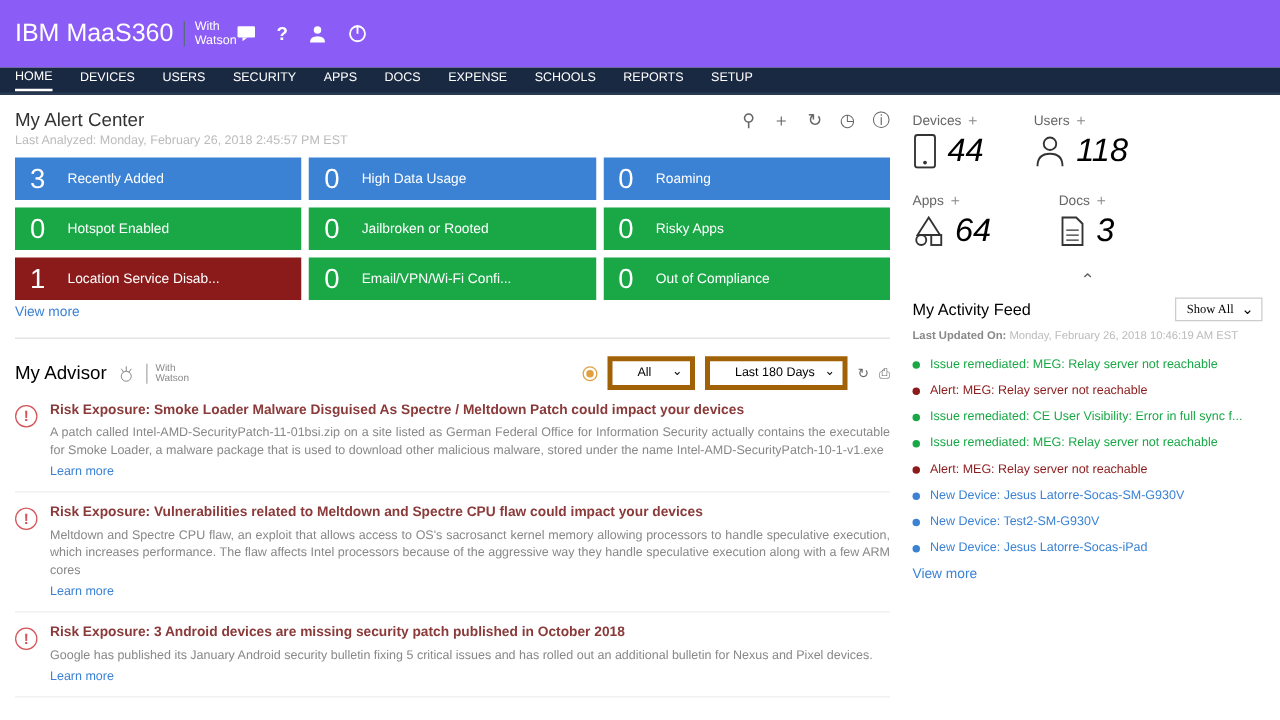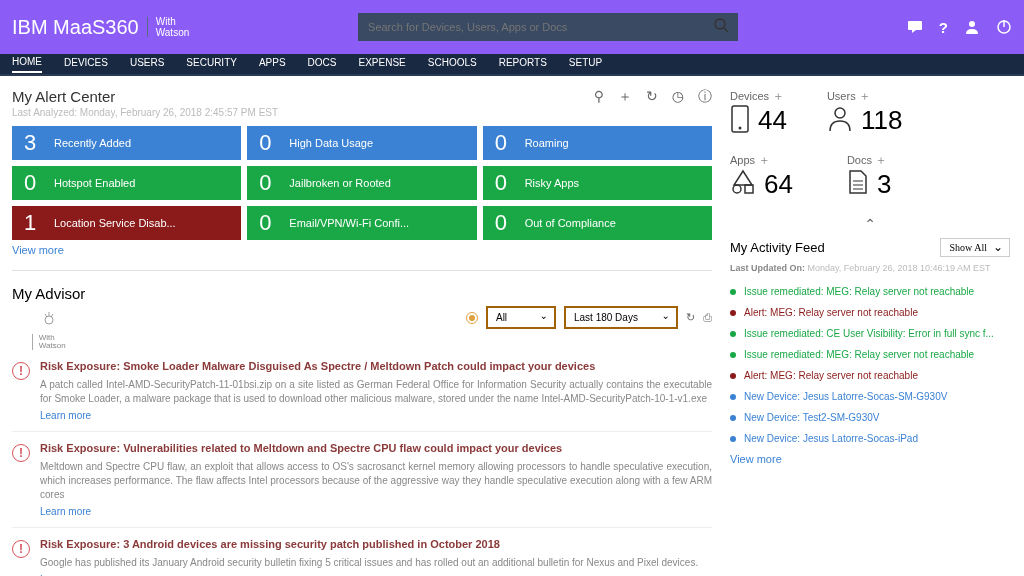--- a/index.html
+++ b/index.html
@@ -80,15 +80,6 @@
       <div>Watson</div>
     </div>
   </div>
-  <div class="search-wrap">
-    <div class="search-container">
-      <input class="search-box" placeholder="Search for Devices, Users, Apps or Docs" style="">
-      <svg class="search-icon-svg" width="16" height="16" viewBox="0 0 16 16">
-          <circle cx="6" cy="6" r="5" fill="none" stroke="#333" stroke-width="1.5"></circle>
-          <line x1="10" y1="10" x2="14" y2="14" stroke="#333" stroke-width="1.5"></line>
-        </svg>
-    </div>
-  </div>
   <div class="header-icons">
     <svg width="16" height="16" viewBox="0 0 16 16">
         <rect x="1" y="2" width="14" height="9" rx="1" fill="#fff"></rect>

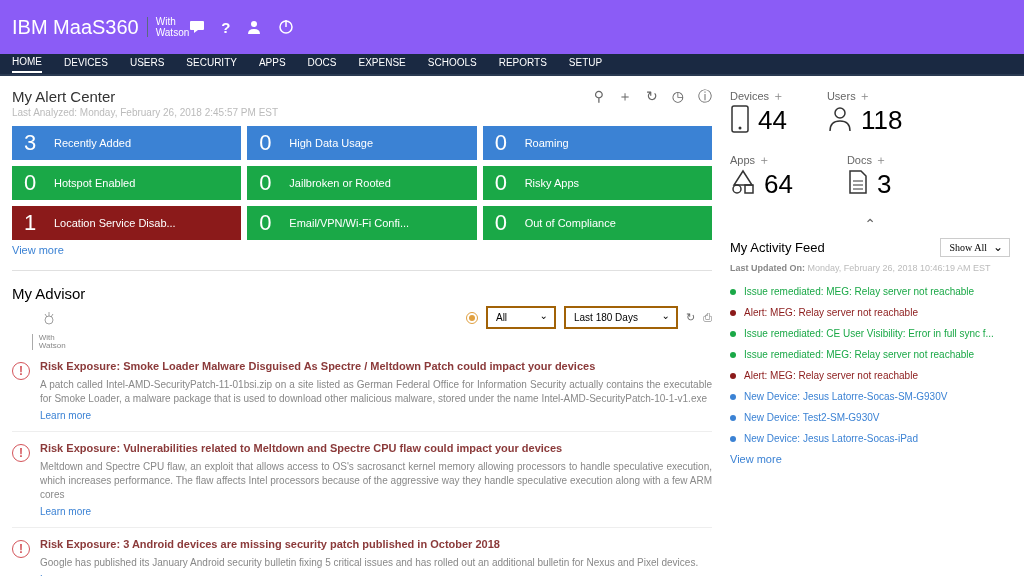--- a/index.html
+++ b/index.html
@@ -46,7 +46,7 @@
 .advisor-desc { color: #888; font-size: 10px; line-height: 1.4; text-align: justify; }
 .learn-more { color: #3b82d4; font-size: 10px; margin-top: 4px; cursor: pointer; }
 .stats-row { display: flex; gap: 40px; margin-bottom: 16px; }
-.stat-block { display: flex; gap: 8px; }
+.stat-block { display: flex; align-items: center; gap: 8px; font-style: italic; }
 .stat-label { font-size: 11px; color: #666; }
 .stat-value { font-size: 26px; font-weight: 400; }
 .collapse-arrow { text-align: center; font-size: 14px; color: #666; cursor: pointer; margin: 6px 0; }

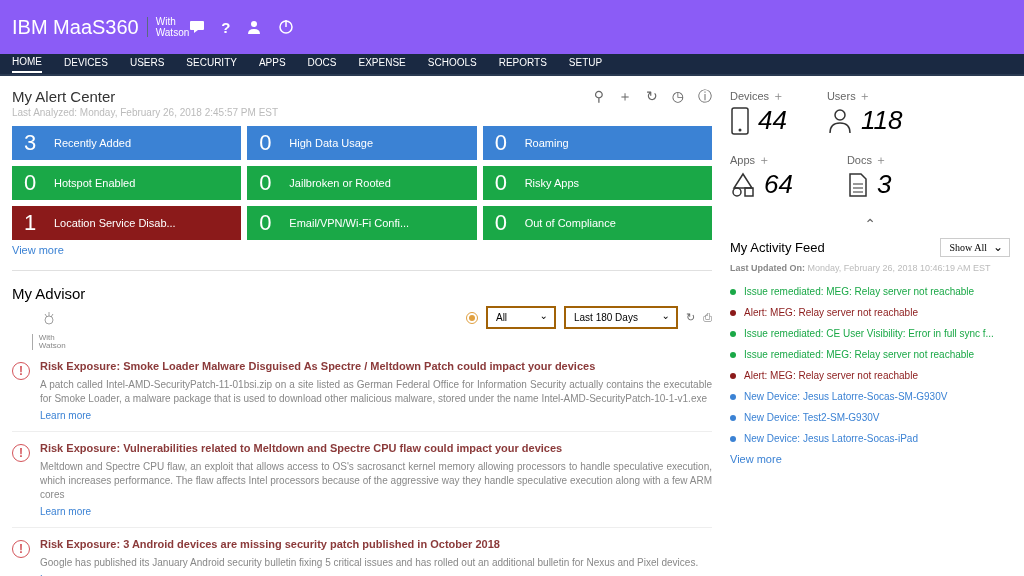--- a/index.html
+++ b/index.html
@@ -34,7 +34,7 @@
 .view-more { text-align: left; color: #3b82d4; font-size: 11px; cursor: pointer; margin-top: 4px; }
 .divider { border-top: 1px solid #e0e0e0; margin: 14px 0; }
 .advisor-header { display: flex; align-items: center; justify-content: space-between; }
-.advisor-title { display: flex; align-items: center; gap: 8px; font-size: 15px; flex-direction: column; }
+.advisor-title { display: flex; align-items: center; gap: 8px; font-size: 15px; }
 .watson-badge { font-size: 8px; color: #888; line-height: 1; border-left: 1px solid #aaa; padding-left: 6px; }
 .advisor-controls { display: flex; gap: 8px; align-items: center; }
 .dropdown { border: 2px solid #a16207; padding: 4px 20px 4px 8px; font-size: 10px; position: relative; cursor: pointer; background: #fff; }

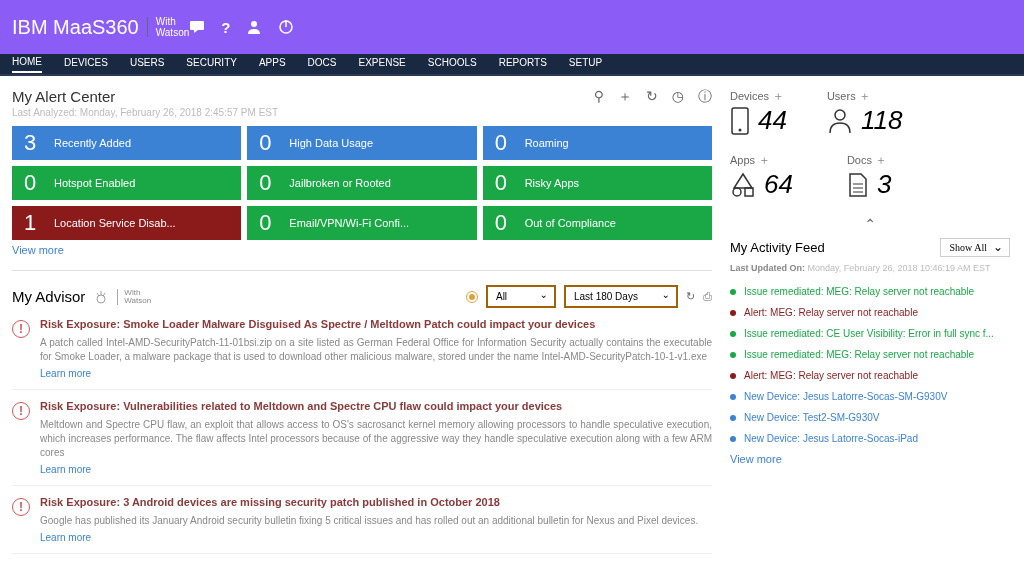--- a/index.html
+++ b/index.html
@@ -37,7 +37,7 @@
 .advisor-title { display: flex; align-items: center; gap: 8px; font-size: 15px; }
 .watson-badge { font-size: 8px; color: #888; line-height: 1; border-left: 1px solid #aaa; padding-left: 6px; }
 .advisor-controls { display: flex; gap: 8px; align-items: center; }
-.dropdown { border: 2px solid #a16207; padding: 4px 20px 4px 8px; font-size: 10px; position: relative; cursor: pointer; background: #fff; }
+.dropdown { border: 4px solid #a16207; padding: 4px 20px 4px 20px; font-size: 10px; position: relative; cursor: pointer; background: #fff; }
 .dropdown::after { content: '⌄'; position: absolute; right: 6px; top: 2px; }
 .advisor-item { display: flex; gap: 10px; padding: 10px 0; border-bottom: 1px solid #eee; }
 .alert-circle { width: 18px; height: 18px; border: 1.5px solid #d4545a; border-radius: 50%; display: flex; align-items: center; justify-content: center; color: #d4545a; font-weight: bold; font-size: 12px; flex-shrink: 0; margin-top: 2px; }

